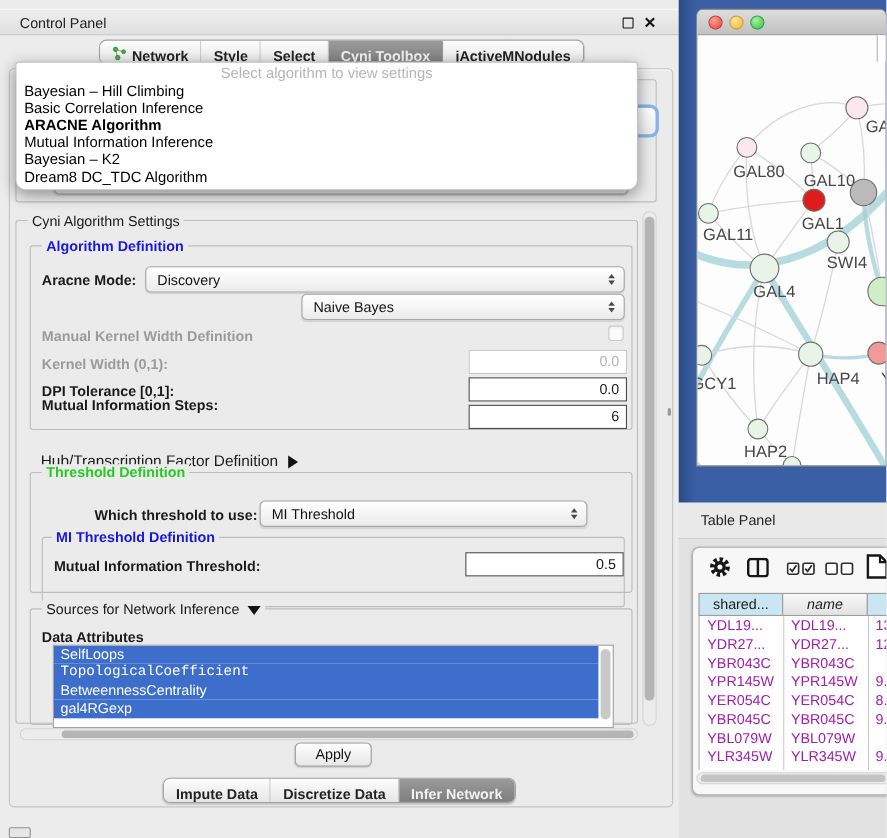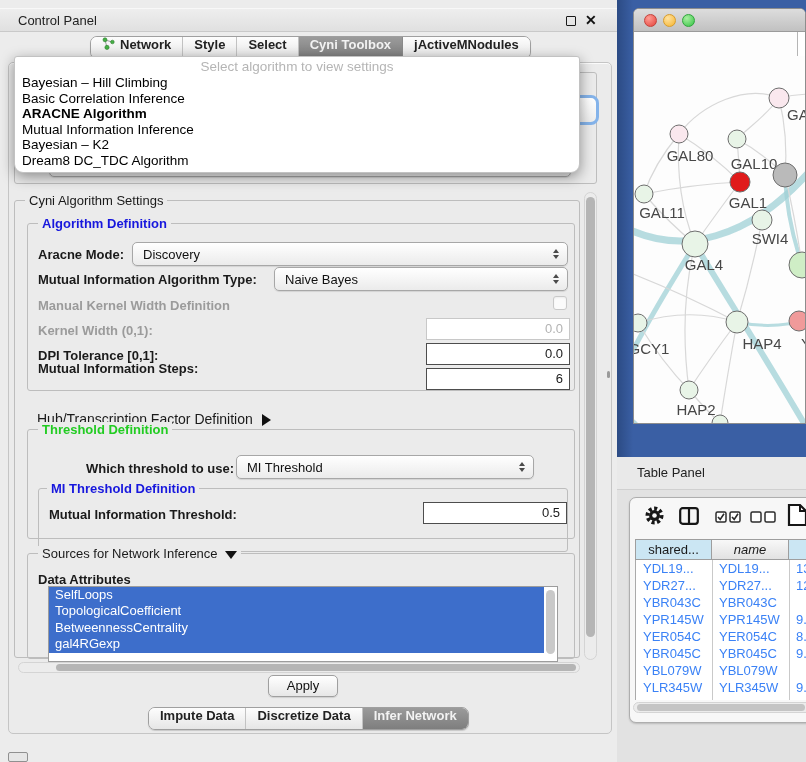--- a/index.html
+++ b/index.html
@@ -17,7 +17,7 @@
 
 .segbar{display:flex;height:23px;border:1px solid #9f9f9f;border-radius:7px;overflow:hidden;
   background:linear-gradient(#fdfdfd,#e6e6e6);box-shadow:0 1px 1px rgba(0,0,0,.15)}
-.seg{display:flex;align-items:flex-start;gap:5px;padding:0 11px;font-weight:700;font-size:13px;color:#222;
+.seg{display:flex;align-items:flex-end;gap:5px;padding:0 11px;font-weight:700;font-size:13px;color:#222;
   border-right:1px solid #c2c2c2;background:linear-gradient(#fdfdfd,#e6e6e6);white-space:nowrap}
 .seg:last-child{border-right:none}
 .seg-sel{background:linear-gradient(#9b9b9b,#7e7e7e);color:#f3f3f3;border-right-color:#8a8a8a}

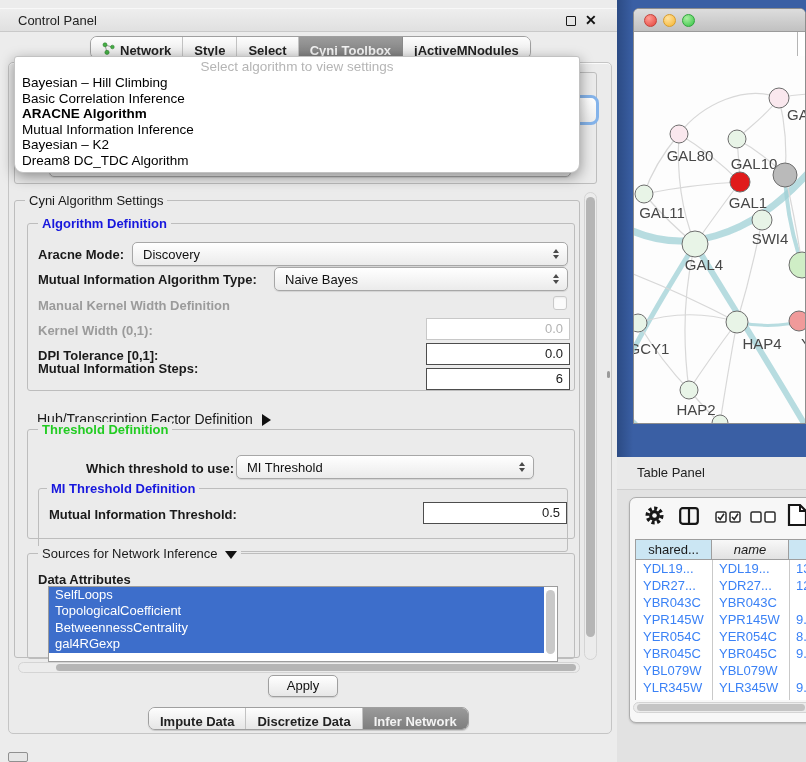--- a/index.html
+++ b/index.html
@@ -160,7 +160,6 @@
           </span>
       </div>
 
-      <span class="lbl" style="left:10px;top:48px">Mutual Information Algorithm Type:</span>
       <div class="combo abs" style="left:246px;top:43px;width:294px;height:24px">
         <span class="val">Naive Bayes</span>
         <span class="spin">

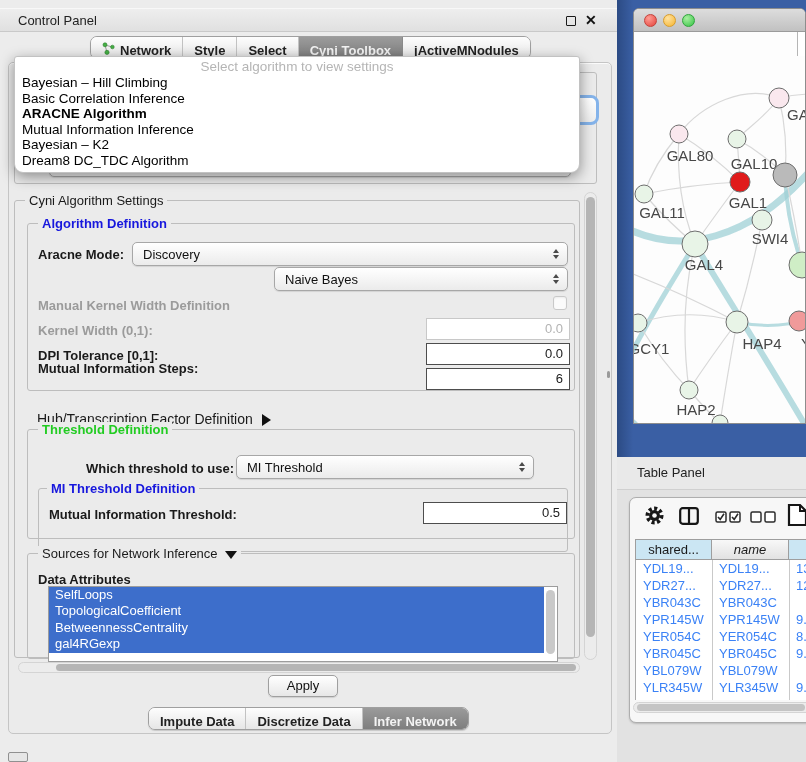--- a/index.html
+++ b/index.html
@@ -87,7 +87,7 @@
   border:1px solid #9e9e9e;background:#cbe6f3;overflow:hidden;white-space:nowrap}
 .th-name{background:linear-gradient(#f8f8f8,#e2e2e2)}
 .tr{position:absolute;left:0;width:100%;height:17px}
-.td{position:absolute;top:0;line-height:17px;font-size:13px;white-space:nowrap;overflow:hidden;color:#3b82f6}
+.td{position:absolute;top:0;line-height:17px;font-size:13px;white-space:nowrap;overflow:hidden;color:#a21caf}
 .colline{position:absolute;top:0;width:0;border-left:1px solid #c9c9c9}
 </style>
 </head>

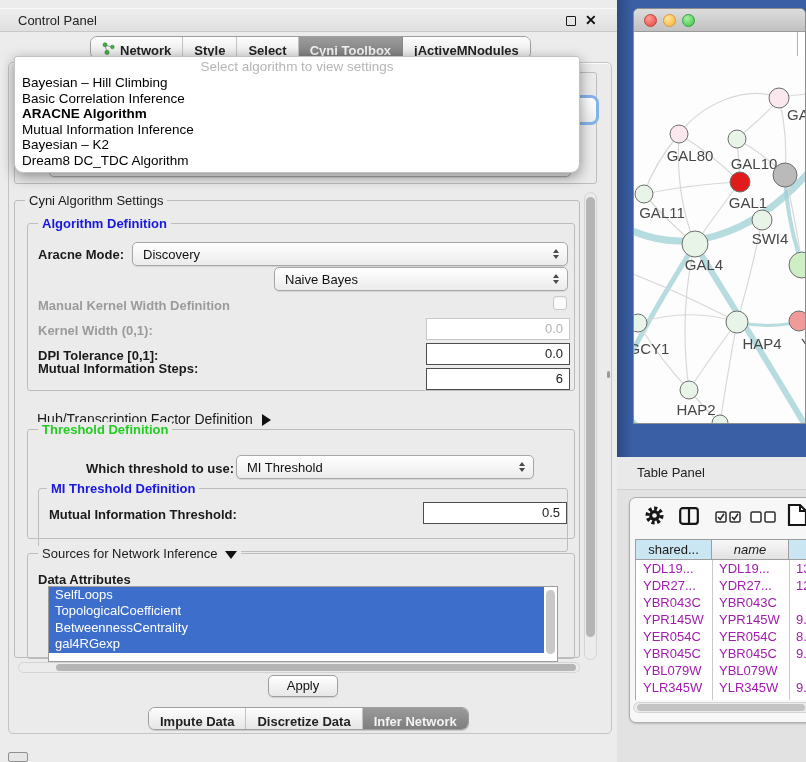--- a/index.html
+++ b/index.html
@@ -210,7 +210,7 @@
       <div class="attrlist" style="left:20px;top:32px;width:510px;height:76px">
         <div>
             <div class="attr-item" style="background: rgb(61, 110, 203);">SelfLoops</div>
-            <div class="attr-item" style="background: rgb(61, 110, 203);">TopologicalCoefficient</div>
+            <div class="attr-item" style="background: rgb(61, 110, 203); font-family: Liberation Mono, monospace;">TopologicalCoefficient</div>
             <div class="attr-item" style="background: rgb(61, 110, 203);">BetweennessCentrality</div>
             <div class="attr-item" style="background: rgb(61, 110, 203);">gal4RGexp</div>
           </div>

